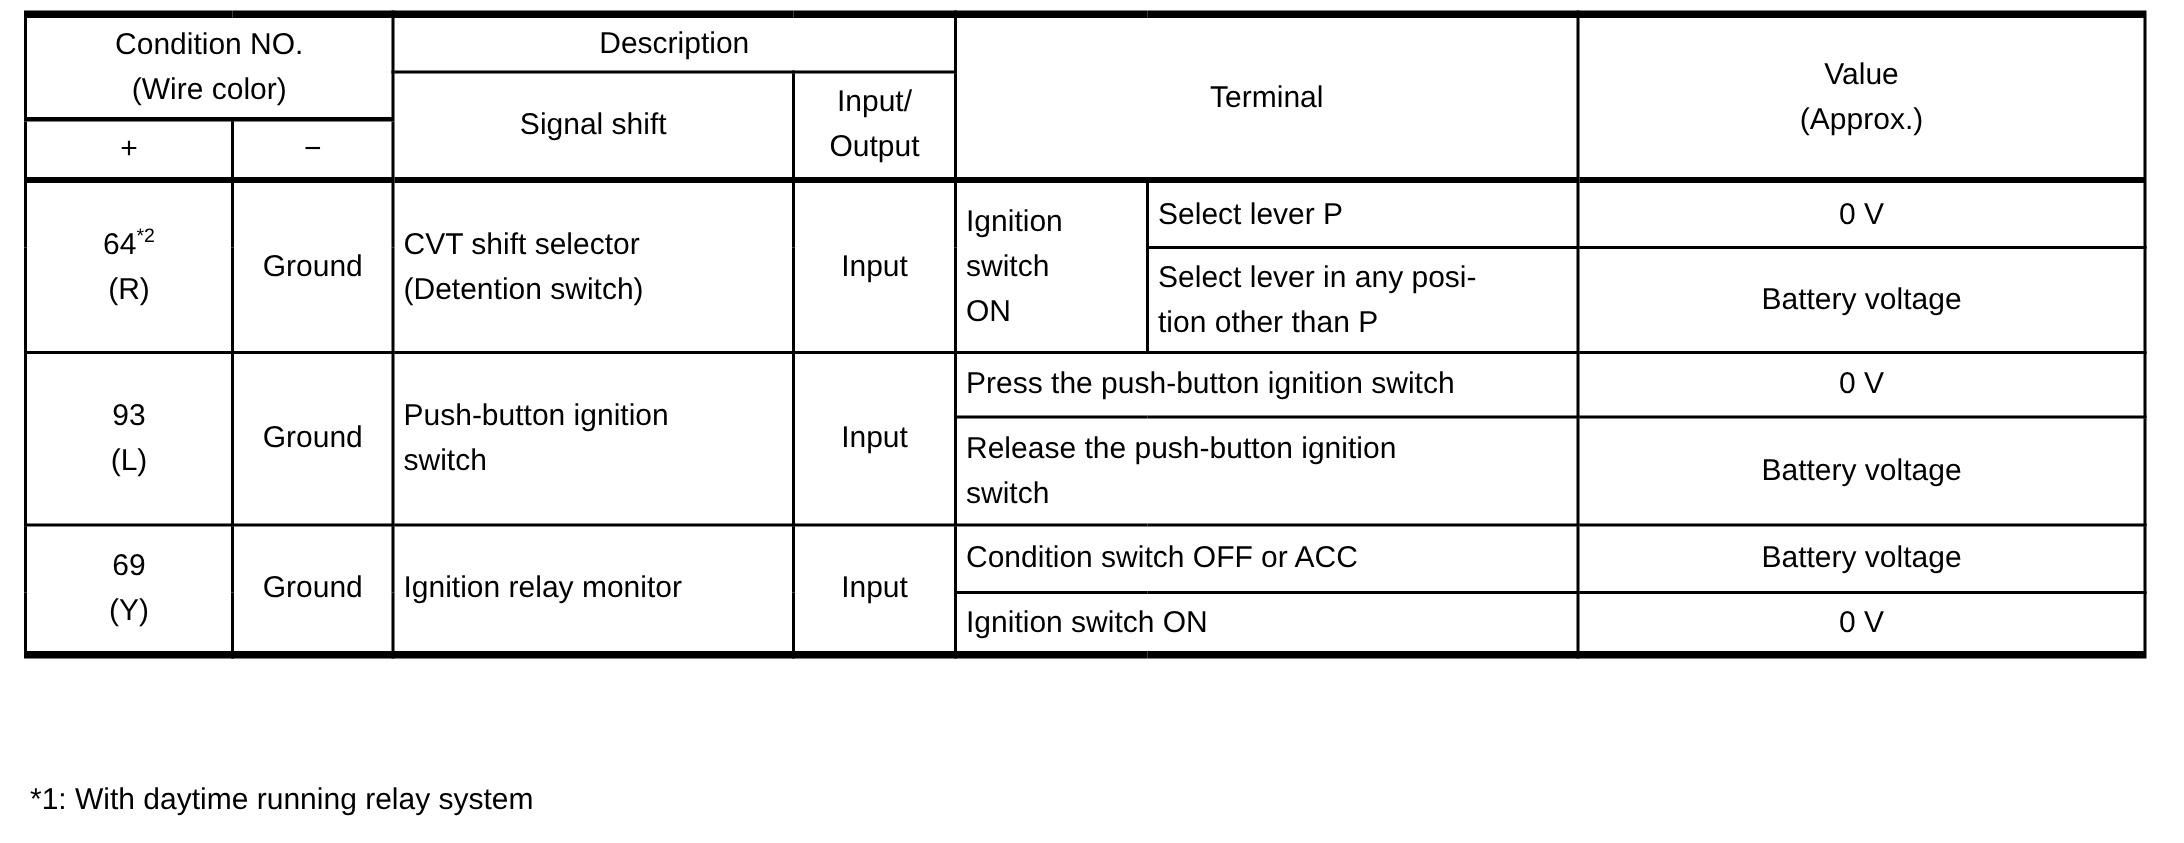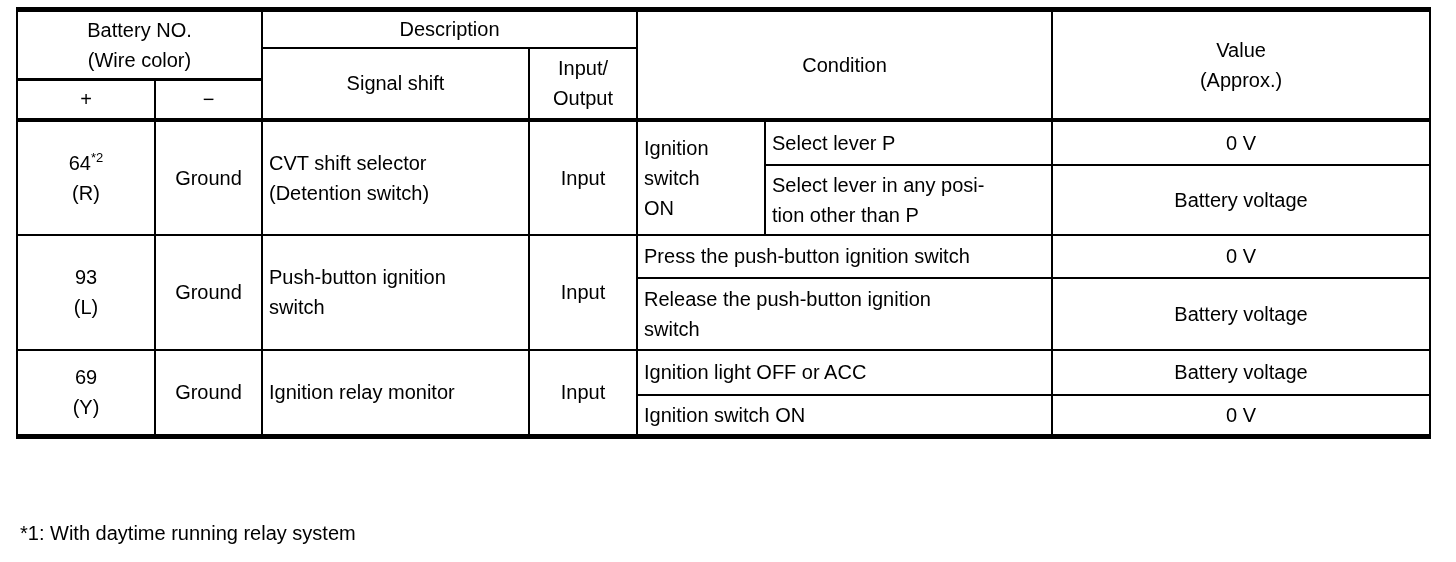--- a/index.html
+++ b/index.html
@@ -77,7 +77,7 @@
 
     <tbody>
         <tr class="hr1">
-      <th colspan="2" rowspan="2" class="c ml thick-b">Battery NO.
+      <th colspan="2" rowspan="2" class="c ml thick-b">Condition NO.
 (Wire color)</th>
       <th colspan="2" class="c">Description</th>
       <th colspan="2" rowspan="3" class="c">Condition</th>

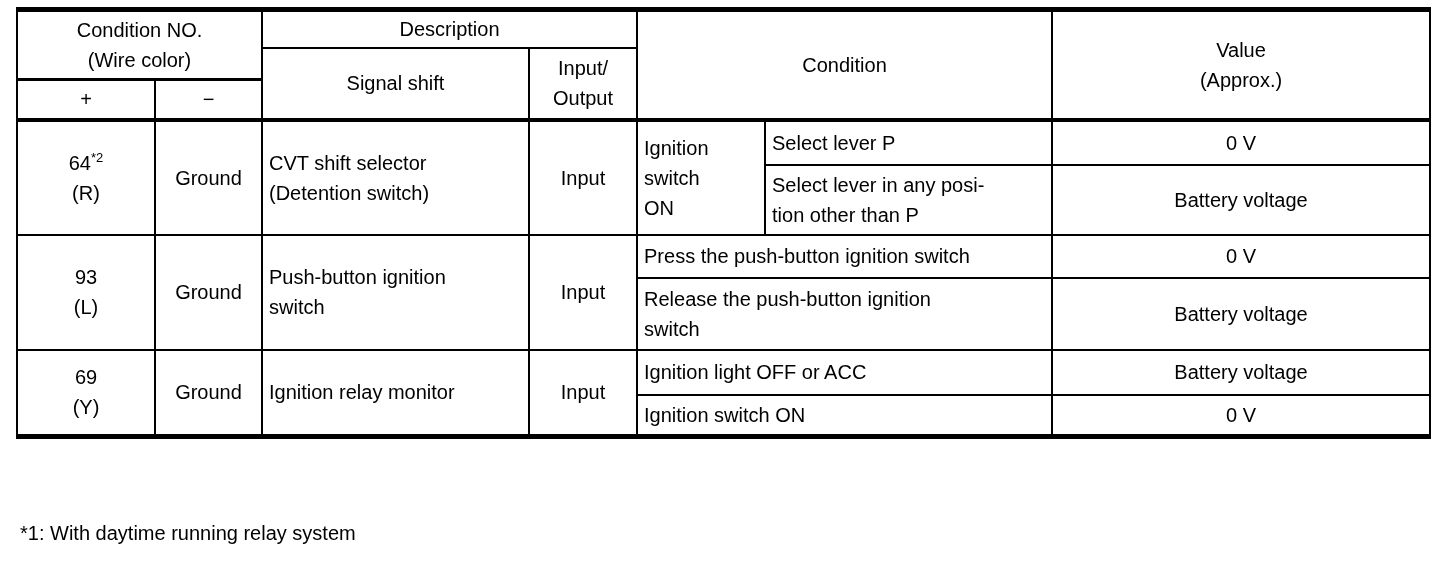--- a/index.html
+++ b/index.html
@@ -80,7 +80,7 @@
       <th colspan="2" rowspan="2" class="c ml thick-b">Condition NO.
 (Wire color)</th>
       <th colspan="2" class="c">Description</th>
-      <th colspan="2" rowspan="3" class="c">Condition</th>
+      <th colspan="2" rowspan="3" class="c">Terminal</th>
       <th rowspan="3" class="c ml">Value
 (Approx.)</th>
     </tr>

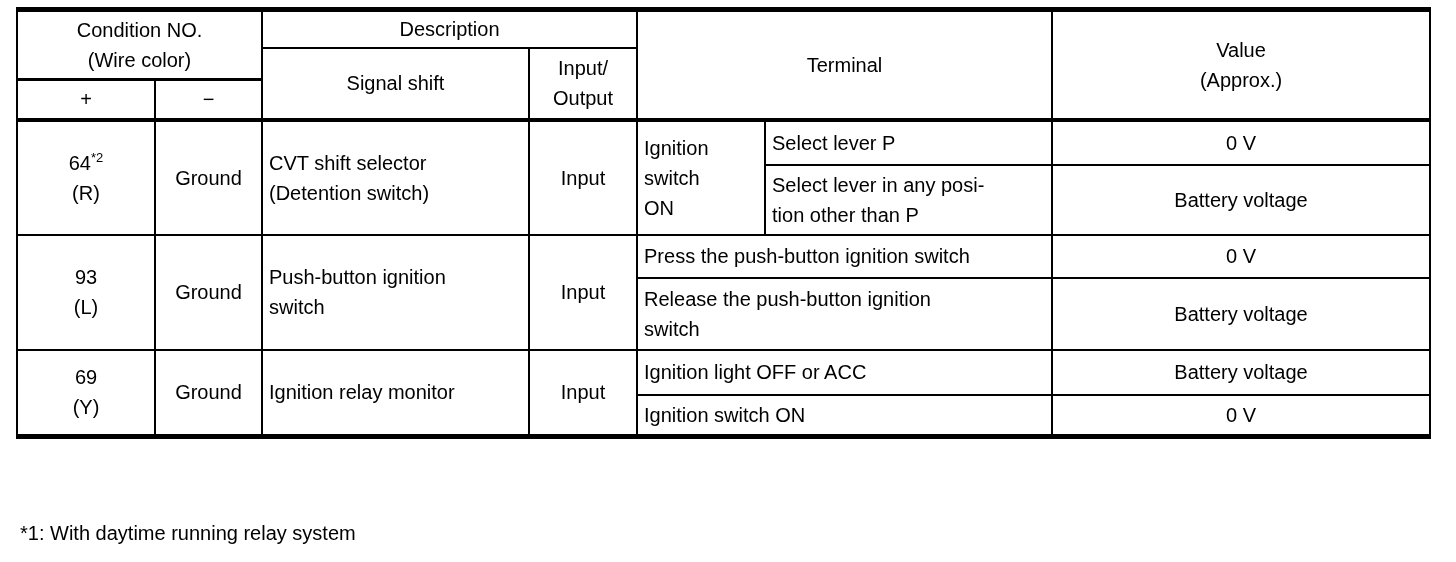--- a/index.html
+++ b/index.html
@@ -141,7 +141,7 @@
       <td rowspan="2" class="c">Ground</td>
       <td rowspan="2" class="l">Ignition relay monitor</td>
       <td rowspan="2" class="c">Input</td>
-      <td colspan="2" class="l">Ignition light OFF or ACC</td>
+      <td colspan="2" class="l">Condition switch OFF or ACC</td>
       <td class="c">Battery voltage</td>
     </tr>
     <tr class="d6">

